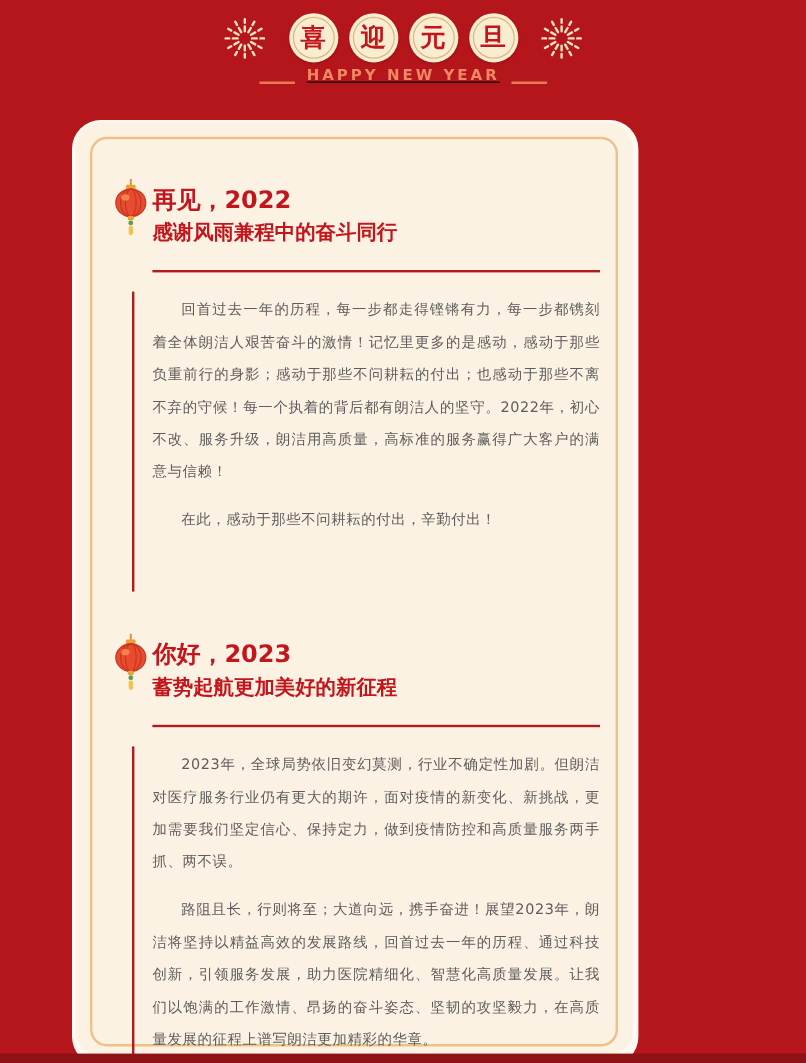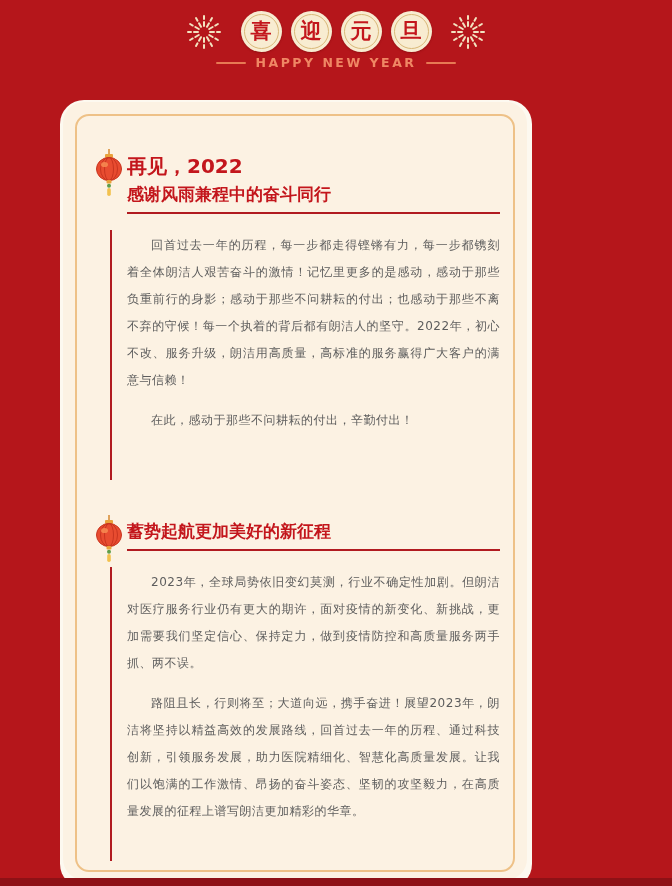--- a/index.html
+++ b/index.html
@@ -21,7 +21,7 @@
   }
   .badge::after{content:"";position:absolute;inset:3px;border:1px solid #d9b878;border-radius:50%;}
   .badge span{color:#c3161c;font-weight:bold;font-size:21px;line-height:1;}
-  .hny-row{display:flex;align-items:center;margin-top:5px;}
+  .hny-row{display:flex;align-items:flex-end;margin-top:5px;text-decoration:underline;}
   .hny-dash{width:30px;height:2px;background:#e althoug77a54;background:#e77a54;border-radius:1px;}
   .hny-text{
     margin:0 10px;color:#ef8764;font-size:12.5px;font-weight:bold;

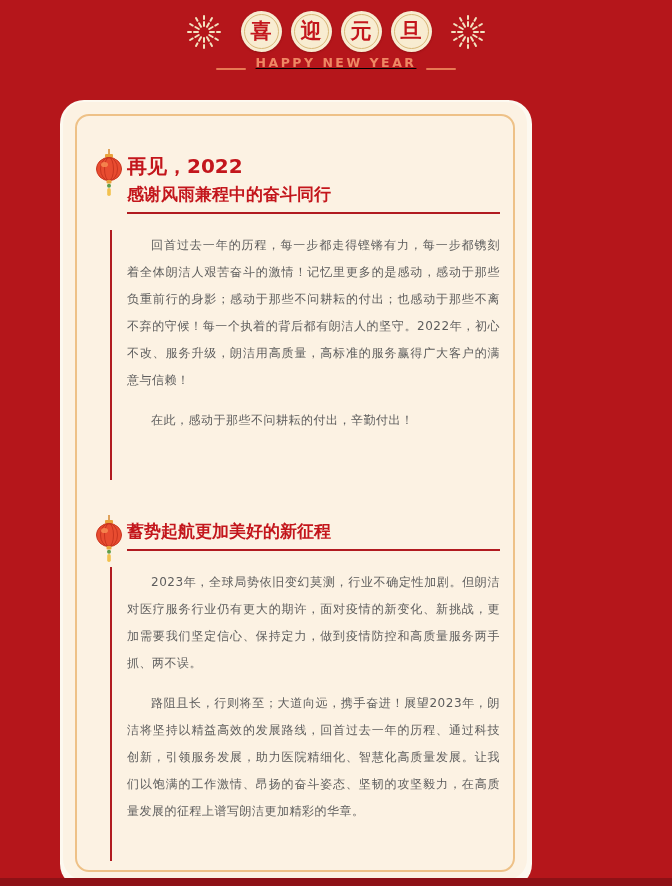--- a/index.html
+++ b/index.html
@@ -49,7 +49,7 @@
   }
   .sec-subtitle{
     color:#c3161c;font-weight:bold;font-size:17px;line-height:22px;margin:4px 0 0 0;
-    padding-bottom:7px;border-bottom:2px solid #b11b20;
+    padding-bottom:20px;border-bottom:2px solid #b11b20;
   }
   .section-body{
     margin-top:16px;border-left:2px solid #b11b20;padding:2px 0 46px 15px;

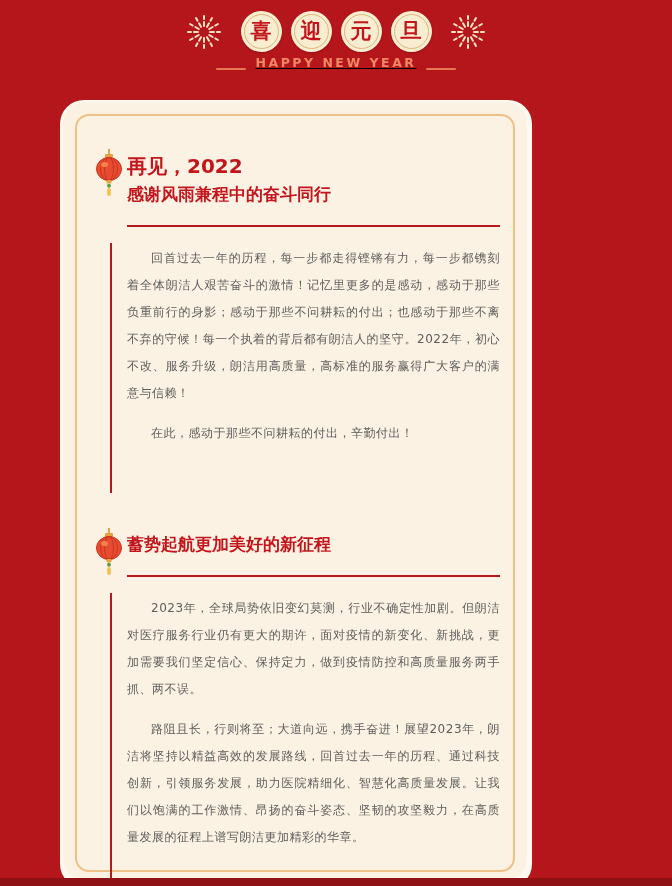--- a/index.html
+++ b/index.html
@@ -166,6 +166,7 @@
               <rect x="12.2" y="39" width="3.6" height="8" rx="1.8" fill="#f2c14e"></rect>
             </svg>
             <div class="head-text">
+              <p class="sec-title">你好，2023</p>
               <p class="sec-subtitle">蓄势起航更加美好的新征程</p>
             </div>
           </div>

